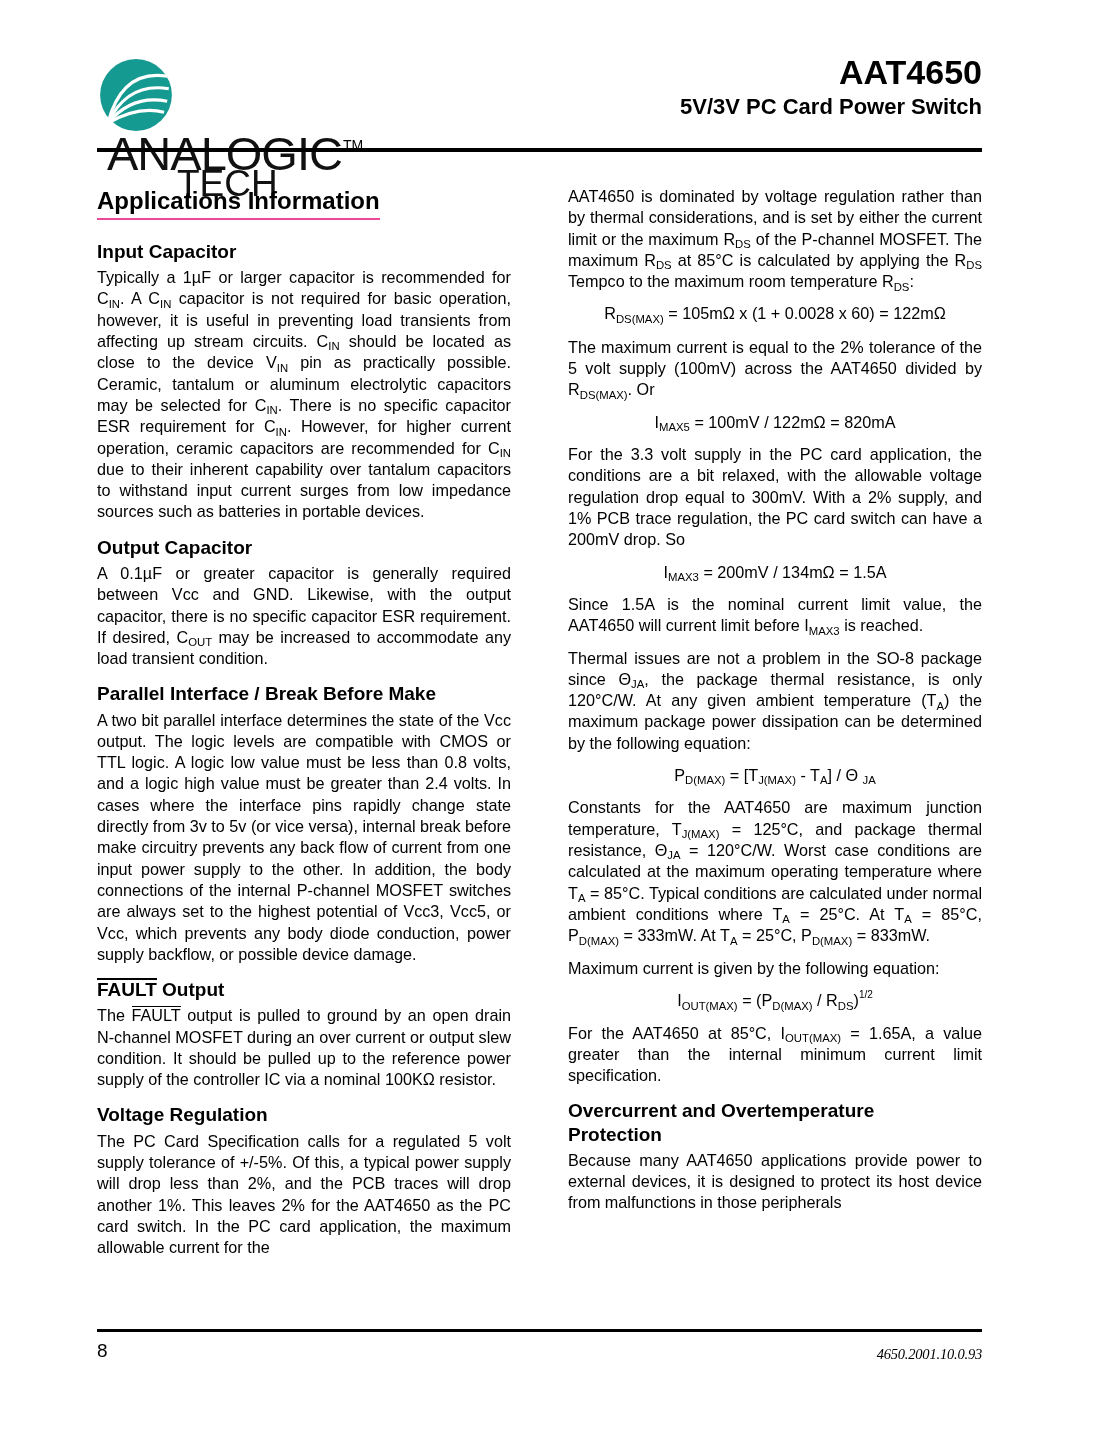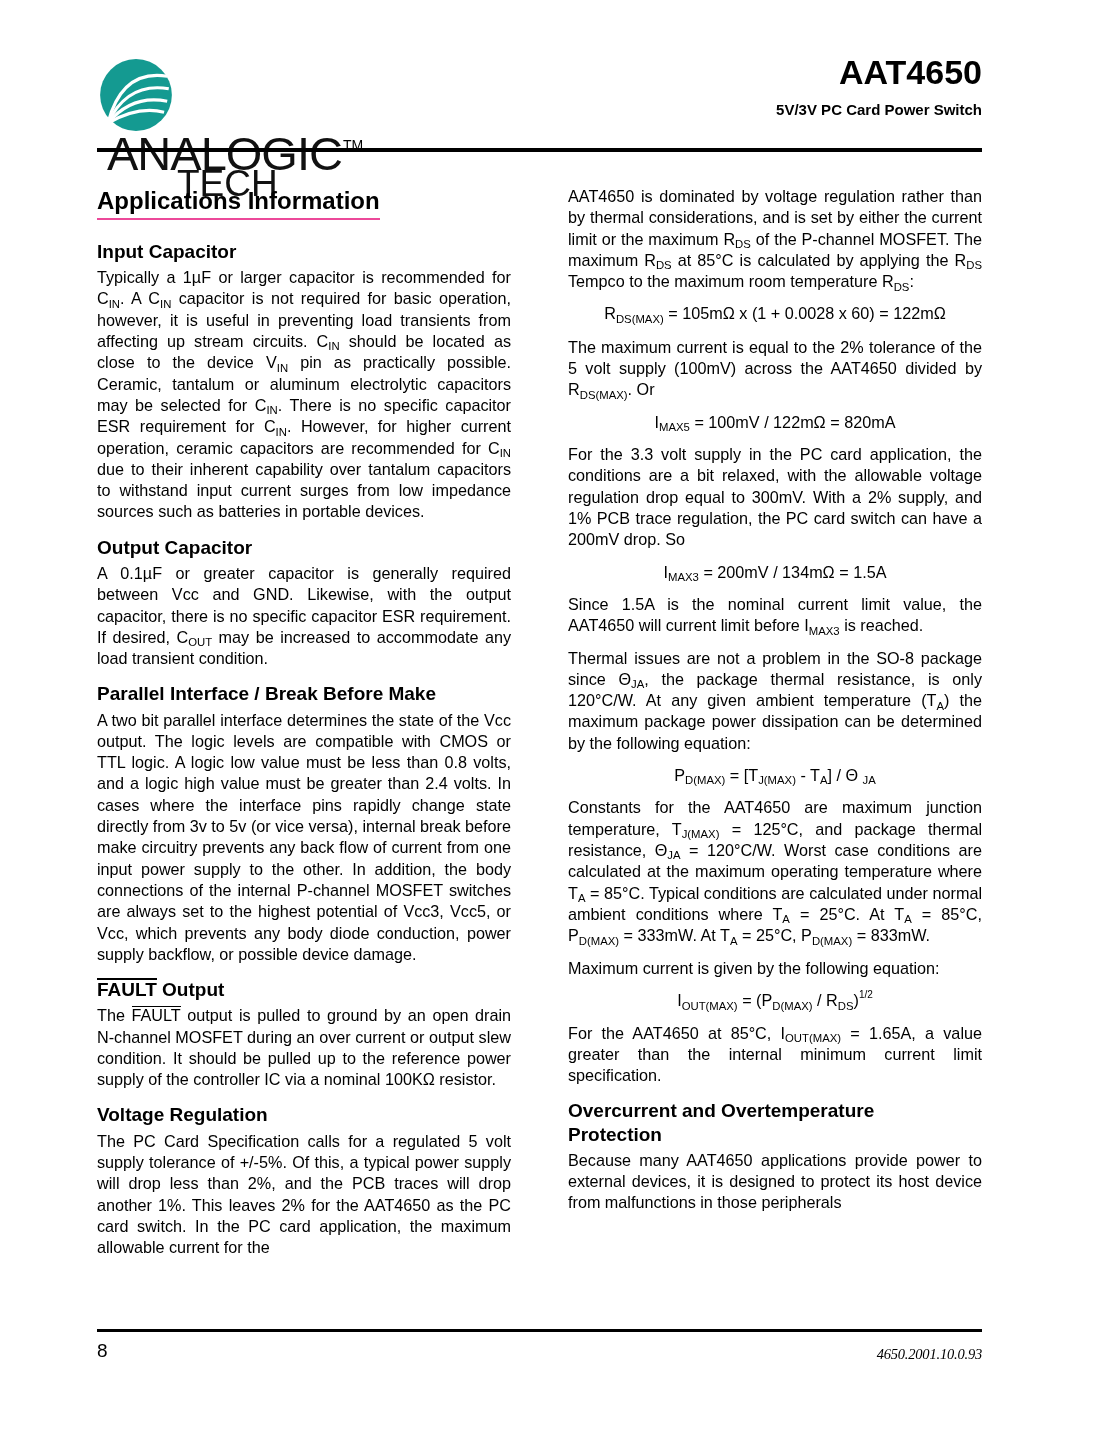--- a/index.html
+++ b/index.html
@@ -87,10 +87,10 @@
     line-height: 1.1;
   }
   .part-subtitle {
-    font-size: 15px;
+    font-size: 22px;
     font-weight: bold;
     line-height: 1.25;
-    margin-top: 10px;
+    margin-top: 2px;
   }
   .header-rule {
     position: absolute;

